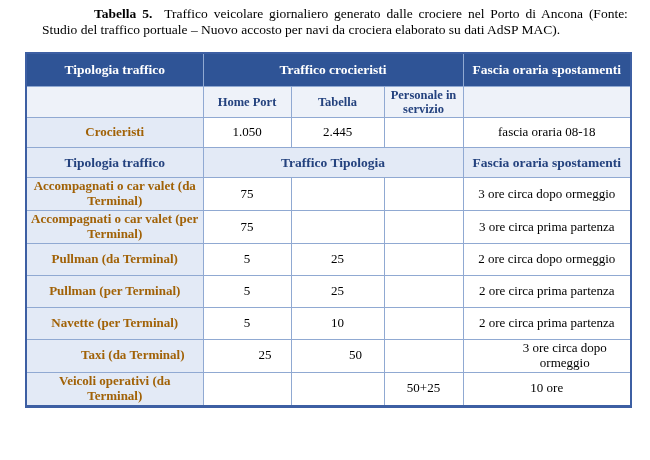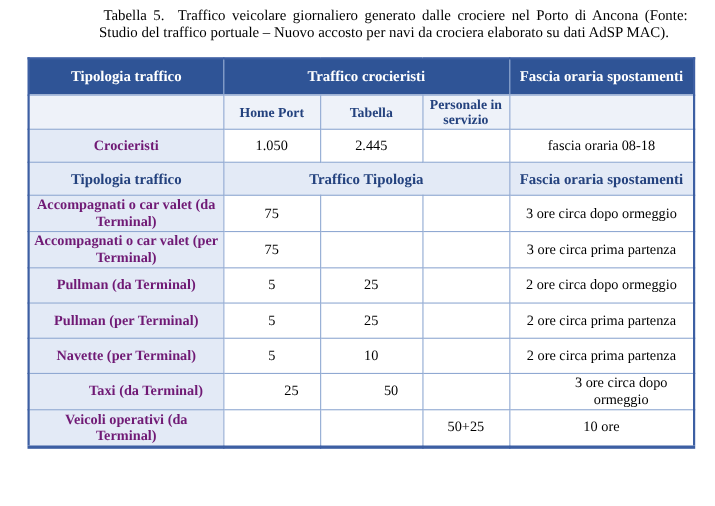--- a/index.html
+++ b/index.html
@@ -13,7 +13,7 @@
     color: #000000;
   }
   .caption .cap-line1 { display: block; text-indent: 52px; word-spacing: 2.5px; white-space: nowrap; }
-  .caption .cap-label { font-weight: normal; margin-right: 12px; }
+  .caption .cap-label { font-weight: bold; margin-right: 12px; }
   .caption .cap-line2 { display: block; margin-left: 48px; }
 
   table.doc-table {

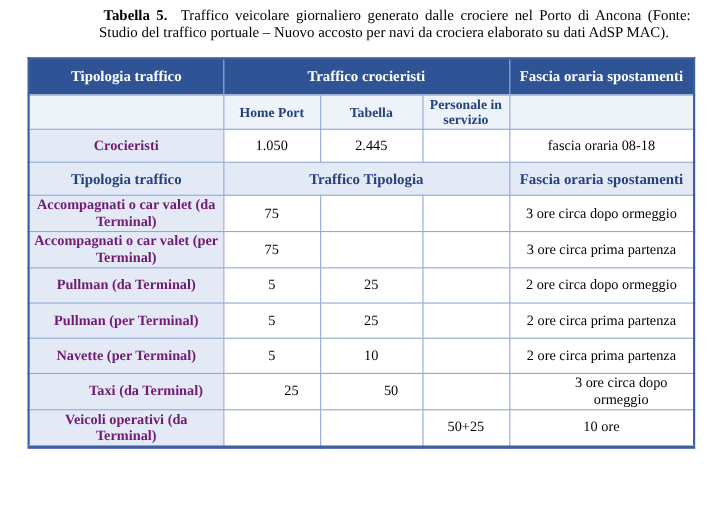--- a/index.html
+++ b/index.html
@@ -14,7 +14,7 @@
   }
   .caption .cap-line1 { display: block; text-indent: 52px; word-spacing: 2.5px; white-space: nowrap; }
   .caption .cap-label { font-weight: bold; margin-right: 12px; }
-  .caption .cap-line2 { display: block; margin-left: 48px; }
+  .caption .cap-line2 { display: block; }
 
   table.doc-table {
     position: absolute;

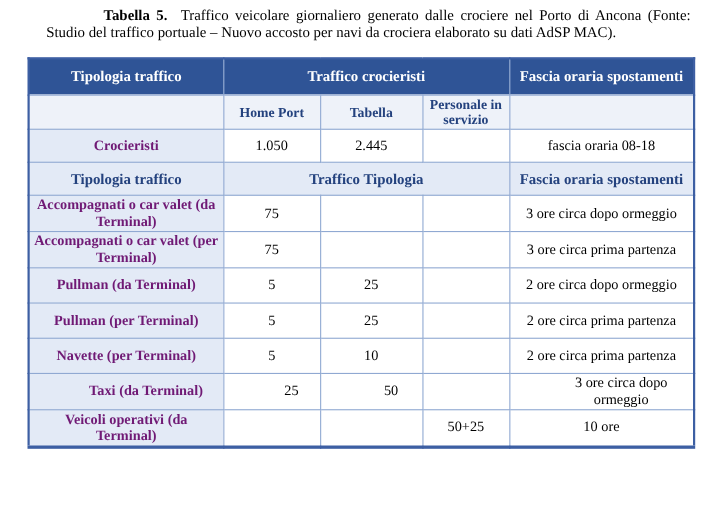--- a/index.html
+++ b/index.html
@@ -57,7 +57,7 @@
   }
   td.rowlabel {
     background: #e3eaf6;
-    color: #701a75;
+    color: #a16207;
     font-weight: bold;
     text-align: center;
   }

